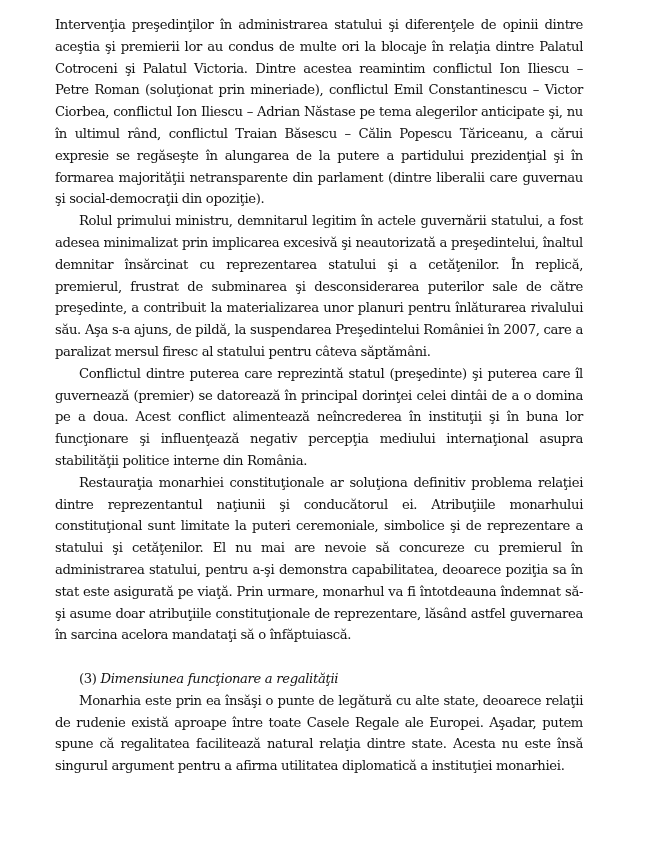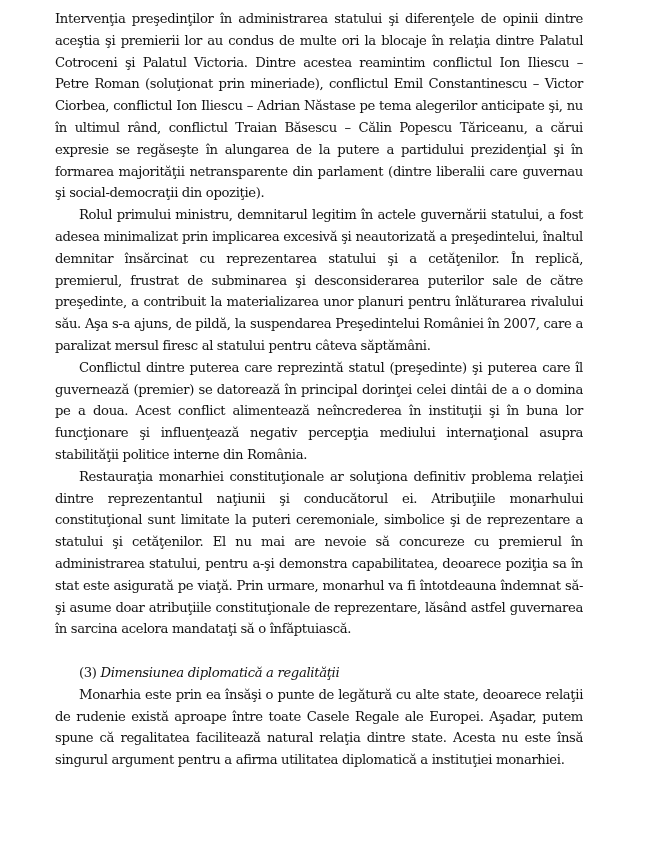--- a/index.html
+++ b/index.html
@@ -7,7 +7,7 @@
     .page {
       position: absolute;
       left: 55px;
-      top: 8px;
+      top: 14px;
       width: 528px;
       font-family: "DejaVu Serif", "Liberation Serif", serif;
       font-size: 13.2px;

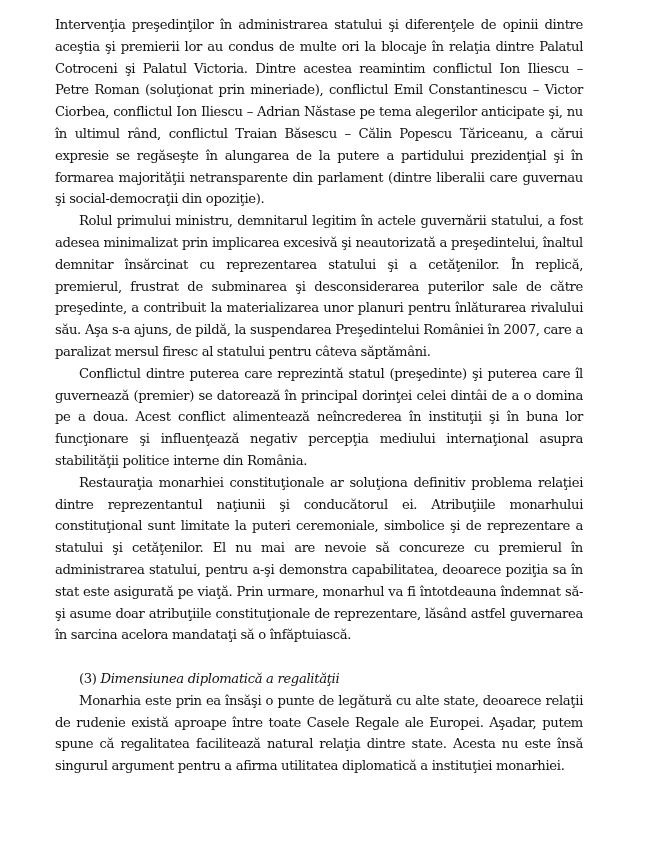--- a/index.html
+++ b/index.html
@@ -36,7 +36,7 @@
   <div class="blank"></div>
   <p class="heading">
     <span>(3)</span>
-    <span class="title">Dimensiunea diplomatică a regalităţii</span>
+    <span class="title">Dimensiunea funcţionare a regalităţii</span>
   </p>
   <p class="para">Monarhia este prin ea însăşi o punte de legătură cu alte state, deoarece relaţii de rudenie există aproape între toate Casele Regale ale Europei. Aşadar, putem spune că regalitatea facilitează natural relaţia dintre state. Acesta nu este însă singurul argument pentru a afirma utilitatea diplomatică a instituţiei monarhiei.</p>
 </div>

